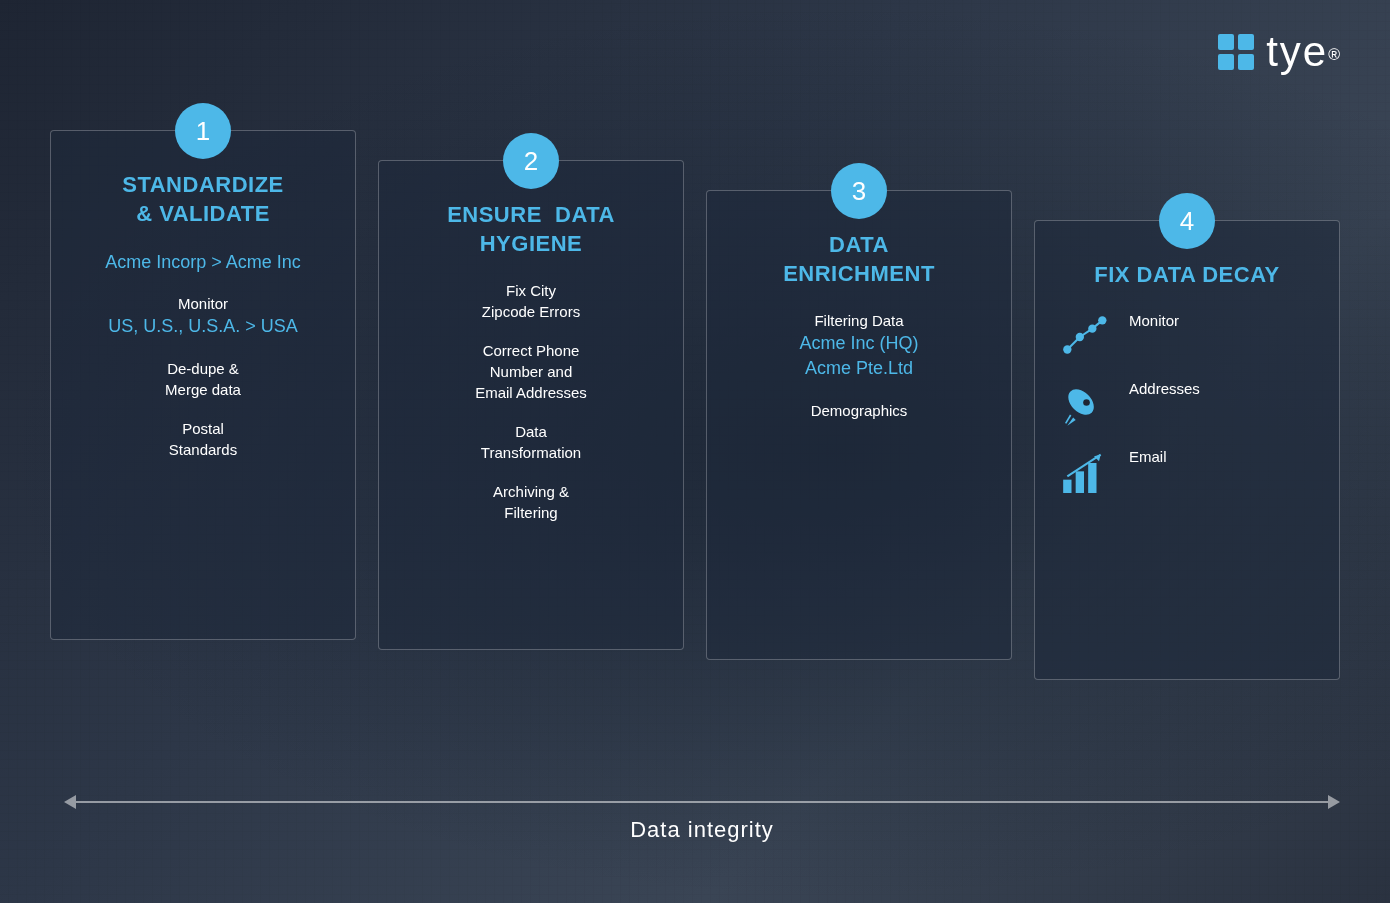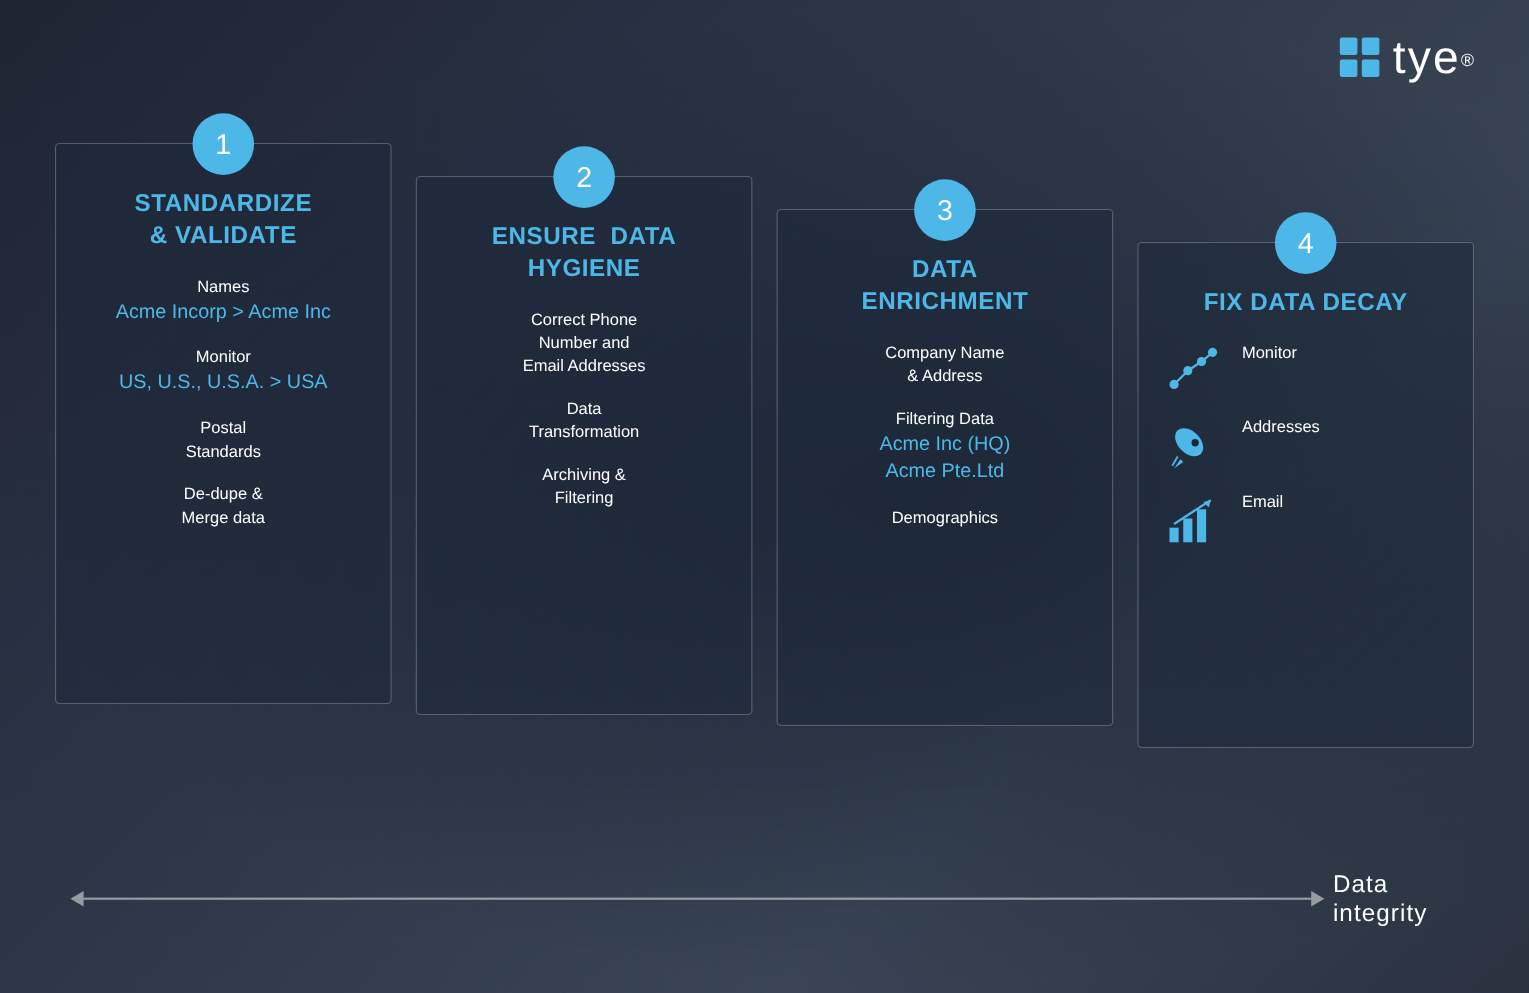--- a/index.html
+++ b/index.html
@@ -231,7 +231,6 @@
       <div class="step-title">STANDARDIZE<br>&amp; VALIDATE</div>
 
       <div class="step-item">
-        <div class="step-item-label">Names</div>
         <div class="step-item-sub">Acme Incorp &gt; Acme Inc</div>
       </div>
 

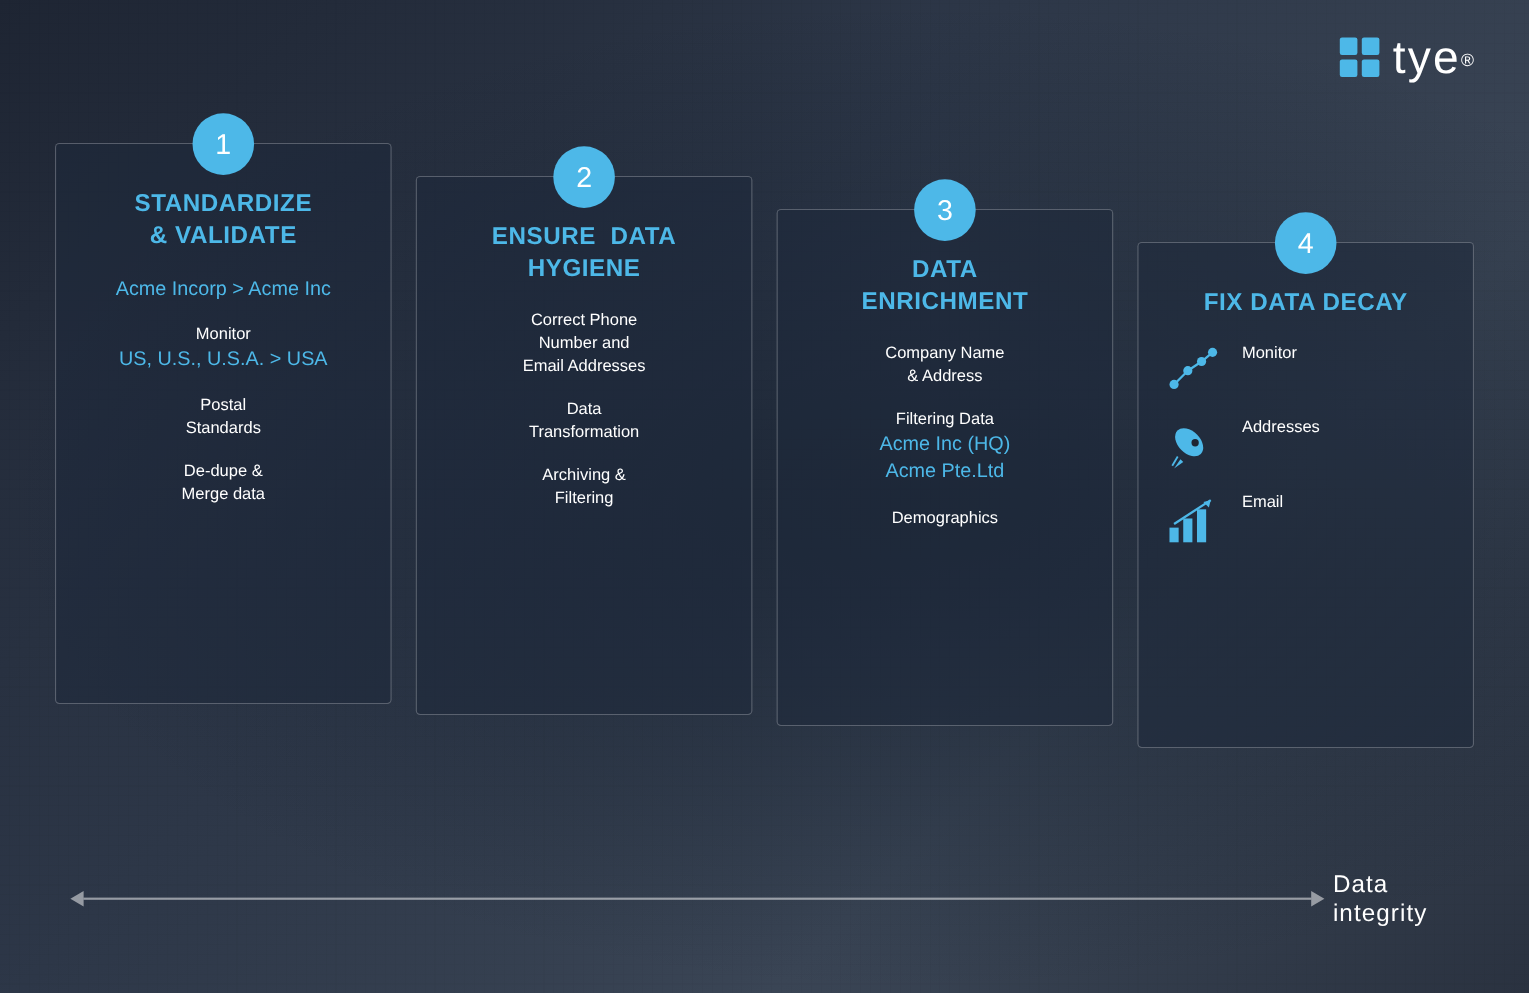--- a/index.html
+++ b/index.html
@@ -252,6 +252,9 @@
       <div class="step-number">2</div>
       <div class="step-title">ENSURE&nbsp;&nbsp;DATA<br>HYGIENE</div>
 
+      <div class="step-item">
+        <div class="step-item-label">Fix City<br>Zipcode Errors</div>
+      </div>
 
       <div class="step-item">
         <div class="step-item-label">Correct Phone<br>Number and<br>Email Addresses</div>

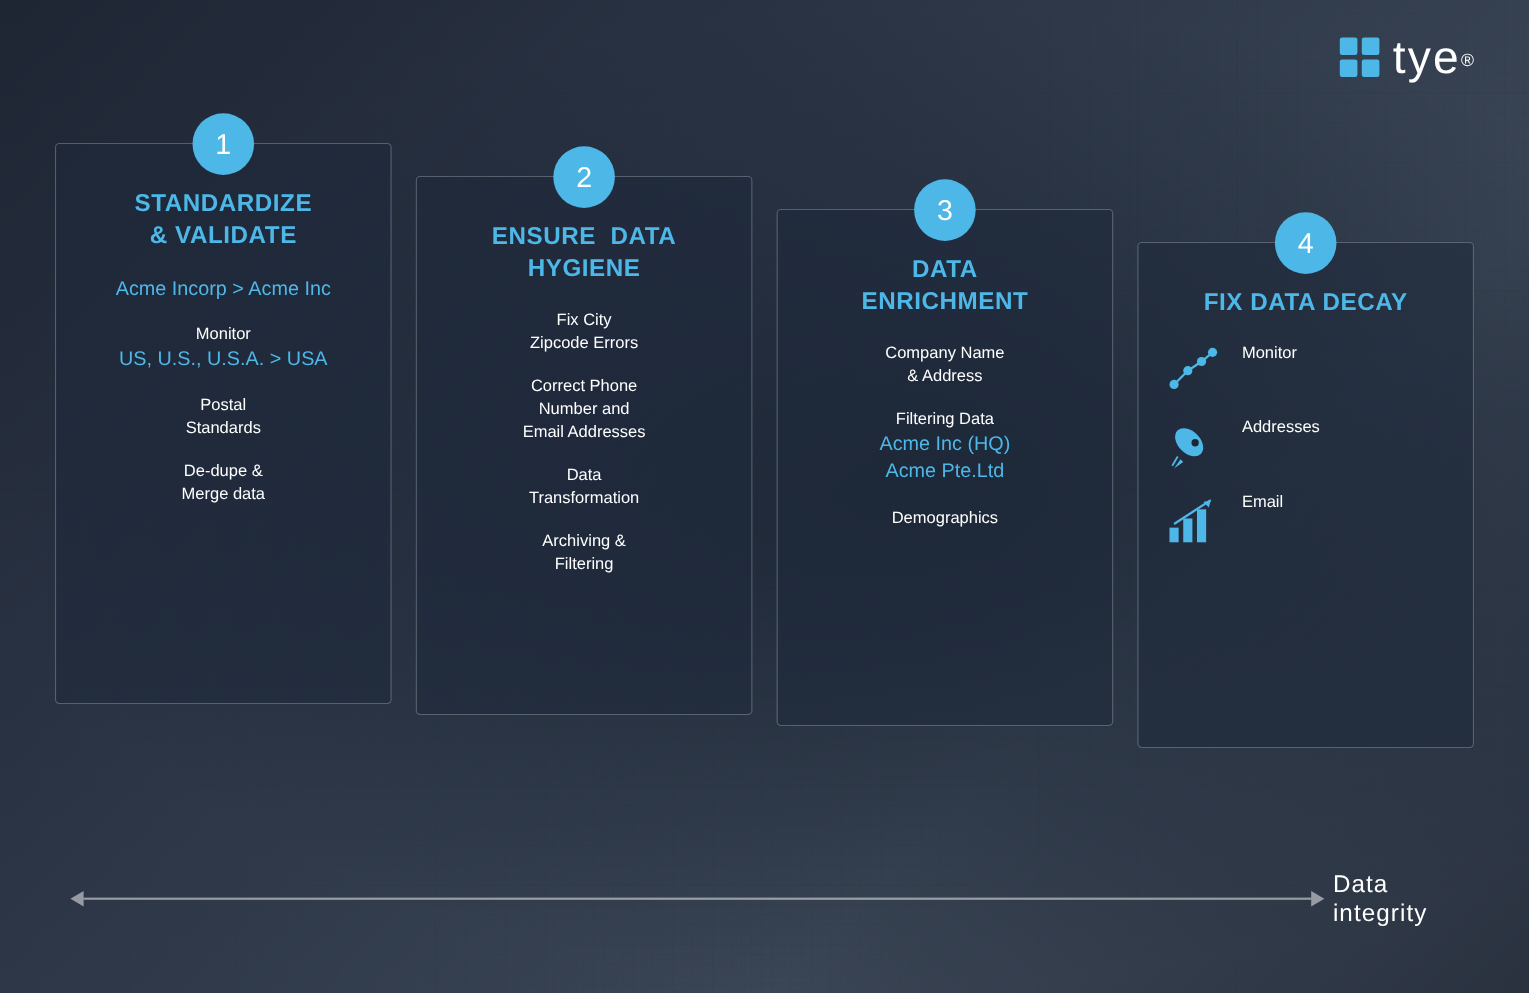--- a/index.html
+++ b/index.html
@@ -273,9 +273,6 @@
       <div class="step-number">3</div>
       <div class="step-title">DATA<br>ENRICHMENT</div>
 
-      <div class="step-item">
-        <div class="step-item-label">Company Name<br>&amp; Address</div>
-      </div>
 
       <div class="step-item">
         <div class="step-item-label">Filtering Data</div>

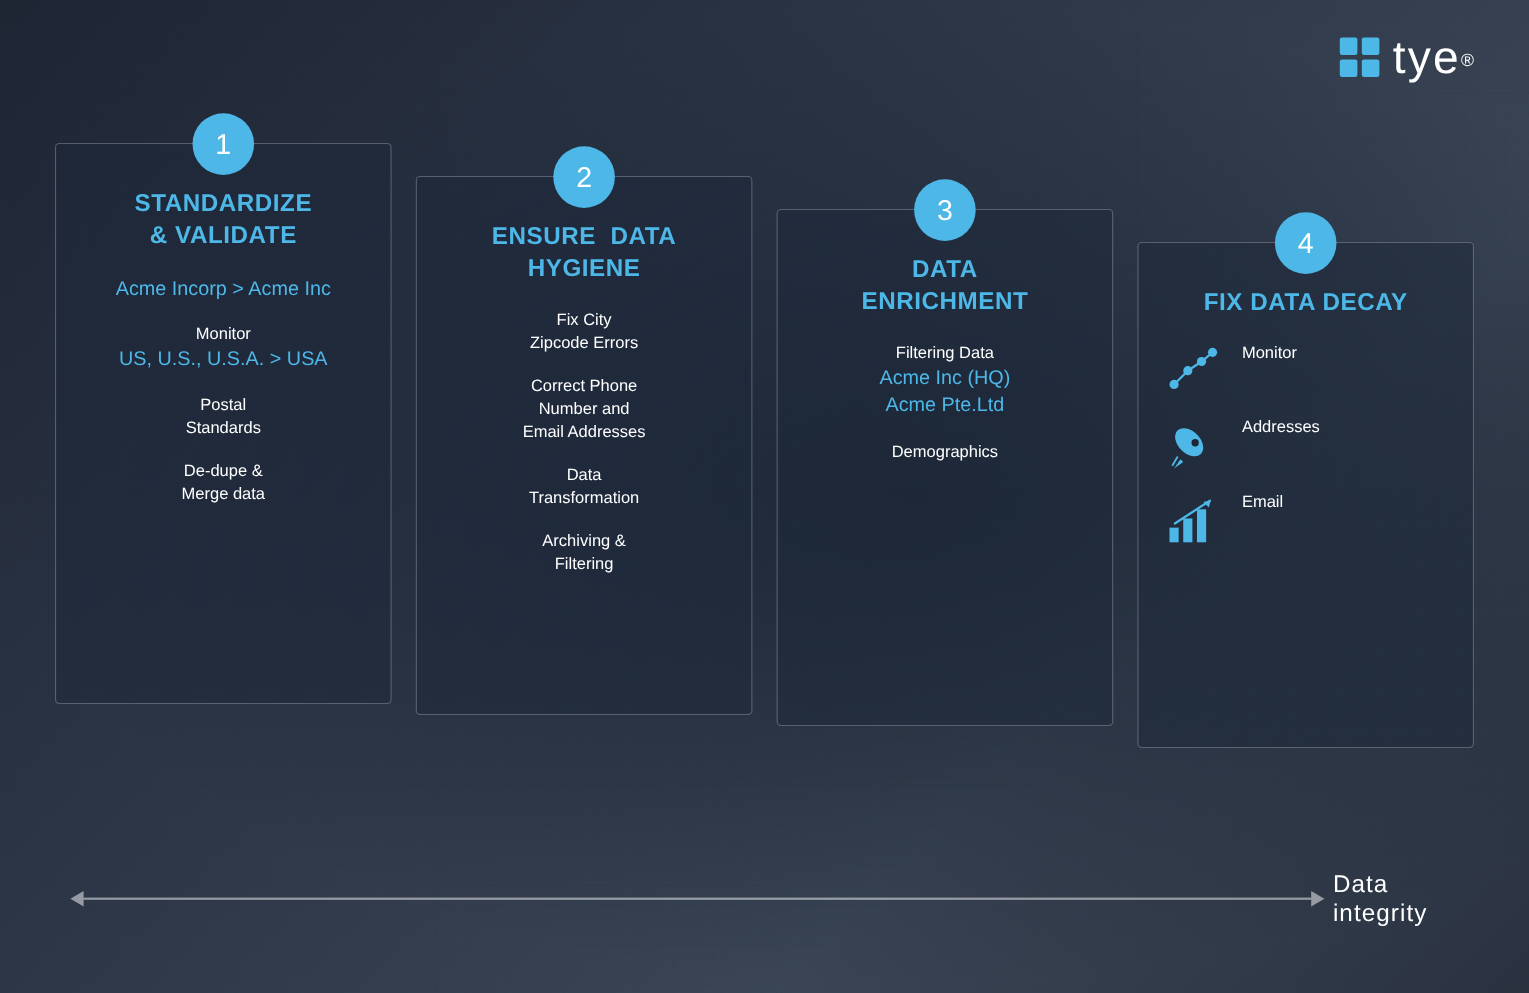--- a/index.html
+++ b/index.html
@@ -240,11 +240,11 @@
       </div>
 
       <div class="step-item">
+        <div class="step-item-label">De-dupe &amp;<br>Merge data</div>
+      </div>
+
+      <div class="step-item">
         <div class="step-item-label">Postal<br>Standards</div>
-      </div>
-
-      <div class="step-item">
-        <div class="step-item-label">De-dupe &amp;<br>Merge data</div>
       </div>
     </div>
 

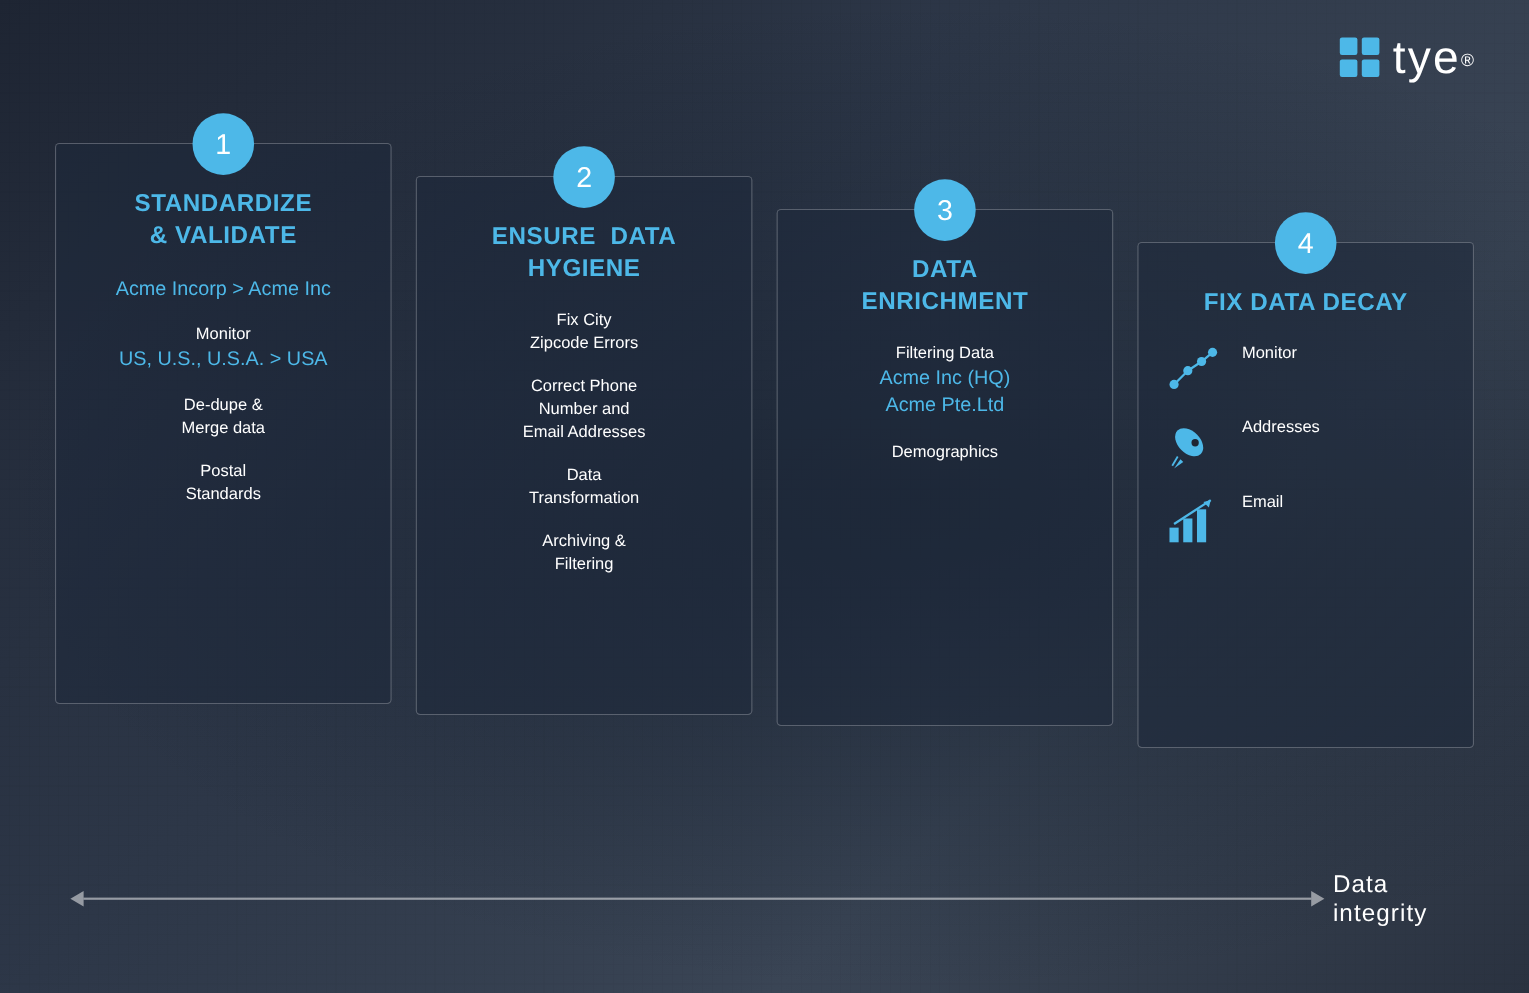--- a/index.html
+++ b/index.html
@@ -158,6 +158,7 @@
       left: 64px;
       right: 50px;
       display: flex;
+      flex-direction: column;
       align-items: center;
       gap: 8px;
     }

